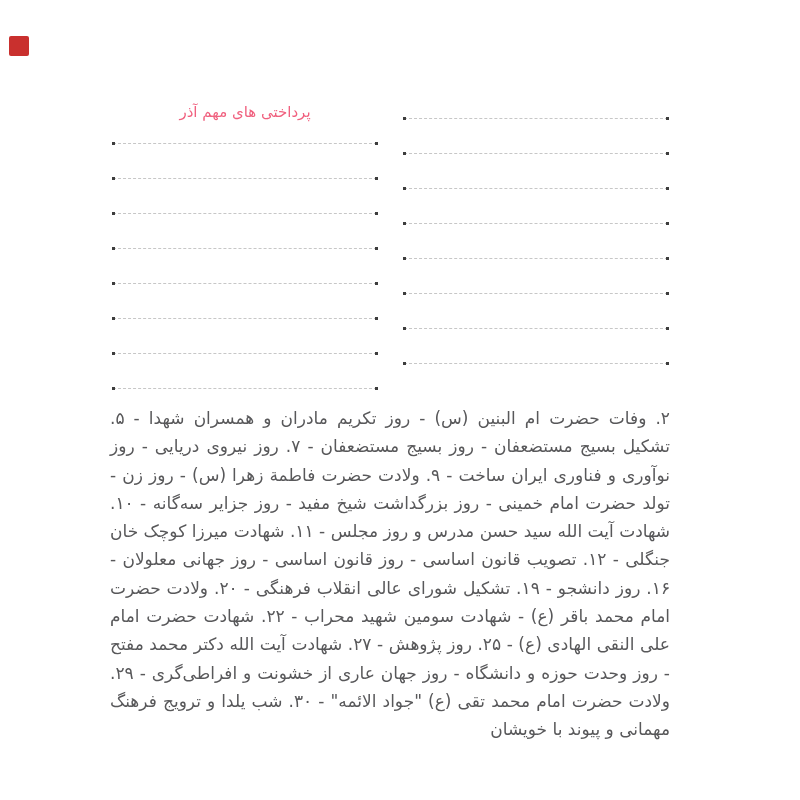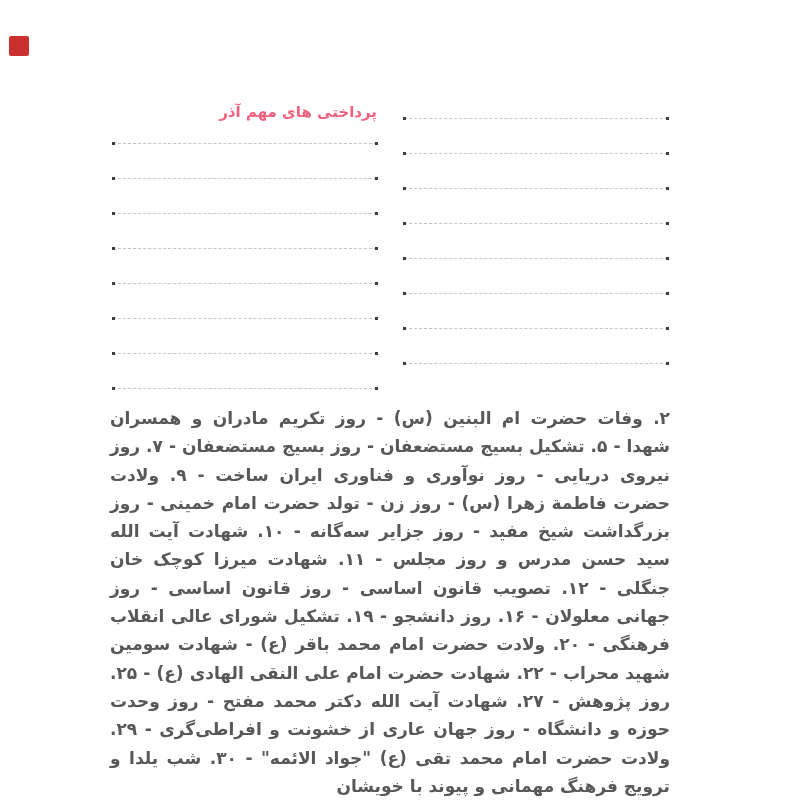--- a/index.html
+++ b/index.html
@@ -29,7 +29,7 @@
   }
   .col{flex:1 1 0;min-width:0;}
   .col-title{
-    font-size:15px;font-weight:bold;line-height:25px;
+    font-size:15px;font-weight:normal;line-height:25px;text-align:center;
     color:var(--accent_pink);white-space:nowrap;
   }
   .rules{padding-top:18px;}

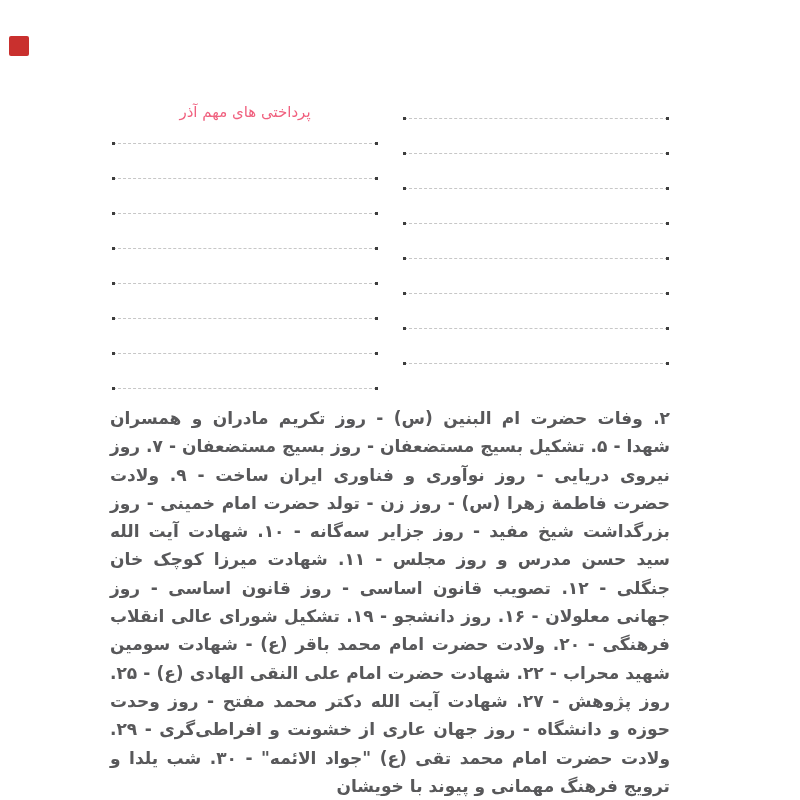--- a/index.html
+++ b/index.html
@@ -47,7 +47,7 @@
   .events{
     position:absolute;top:404px;right:130px;width:560px;
     direction:rtl;text-align:justify;text-align-last:right;
-    font-size:17px;line-height:28.3px;color:var(--body_text);font-weight:bold;
+    font-size:17px;line-height:28.3px;color:var(--body_text);
   }
 </style>
 </head>

